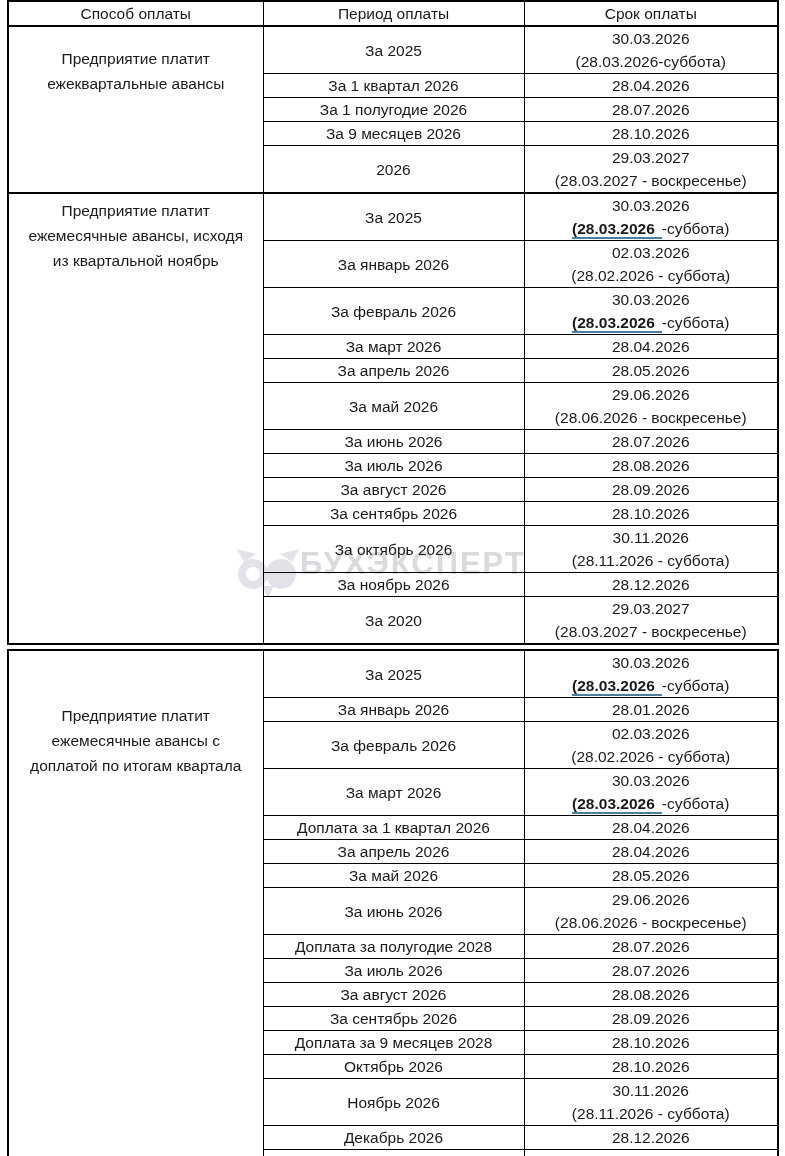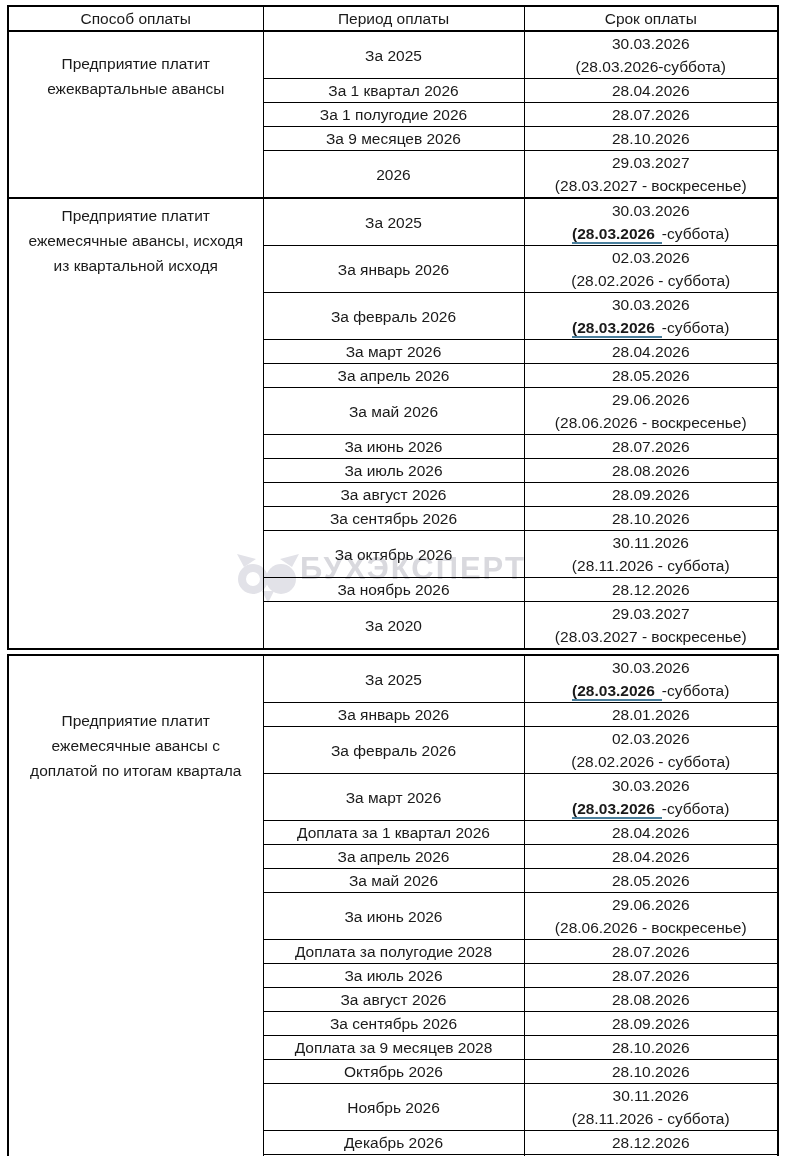--- a/index.html
+++ b/index.html
@@ -45,7 +45,7 @@
     background: transparent;
     border: 2px solid #000;
   }
-  table.t1 { margin-top: 5px; }
+  table.t1 { }
   table.t2 { margin-top: 4px; }
   .sched th, .sched td {
     border: 1px solid #000;

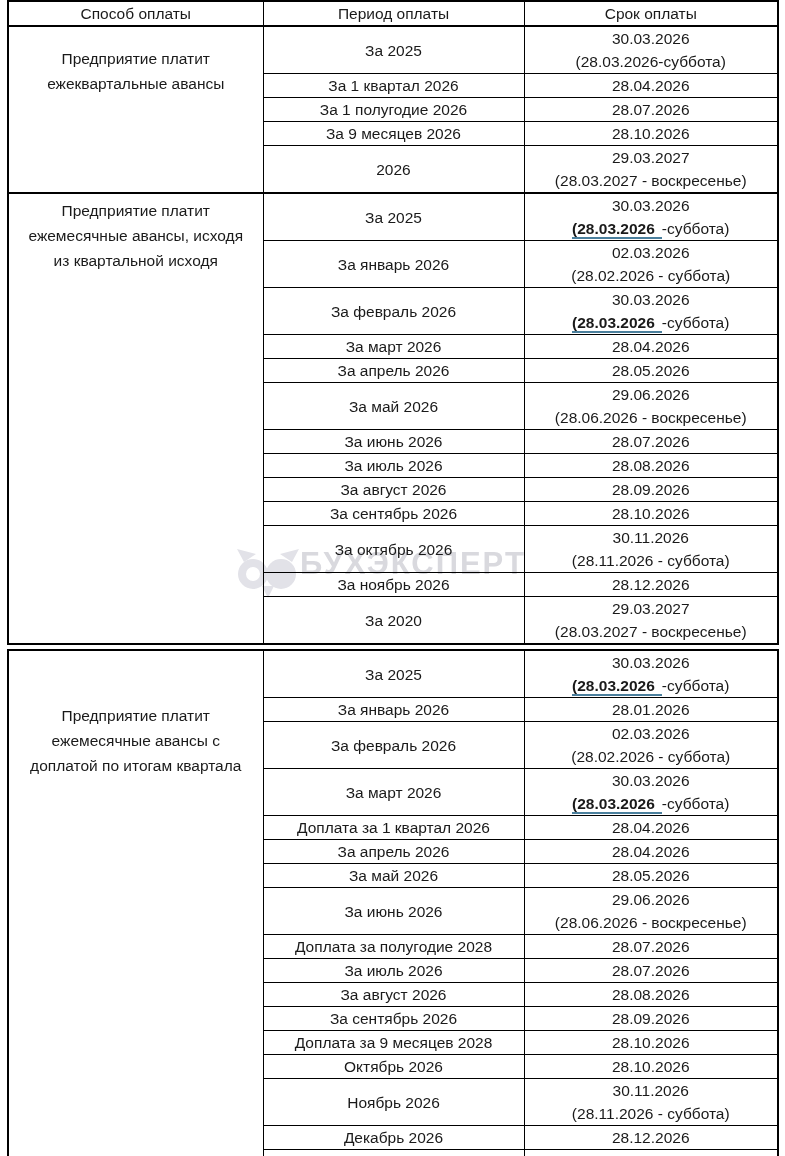--- a/index.html
+++ b/index.html
@@ -154,7 +154,7 @@
           <td rowspan="13" class="method method-s1">
             <div>Предприятие платит</div>
             <div>ежемесячные авансы, исходя</div>
-            <div>из квартальной исходя</div>
+            <div>из квартальной ноябрь</div>
           </td>
           <td>
             <div class="period-text">За 2025</div>

